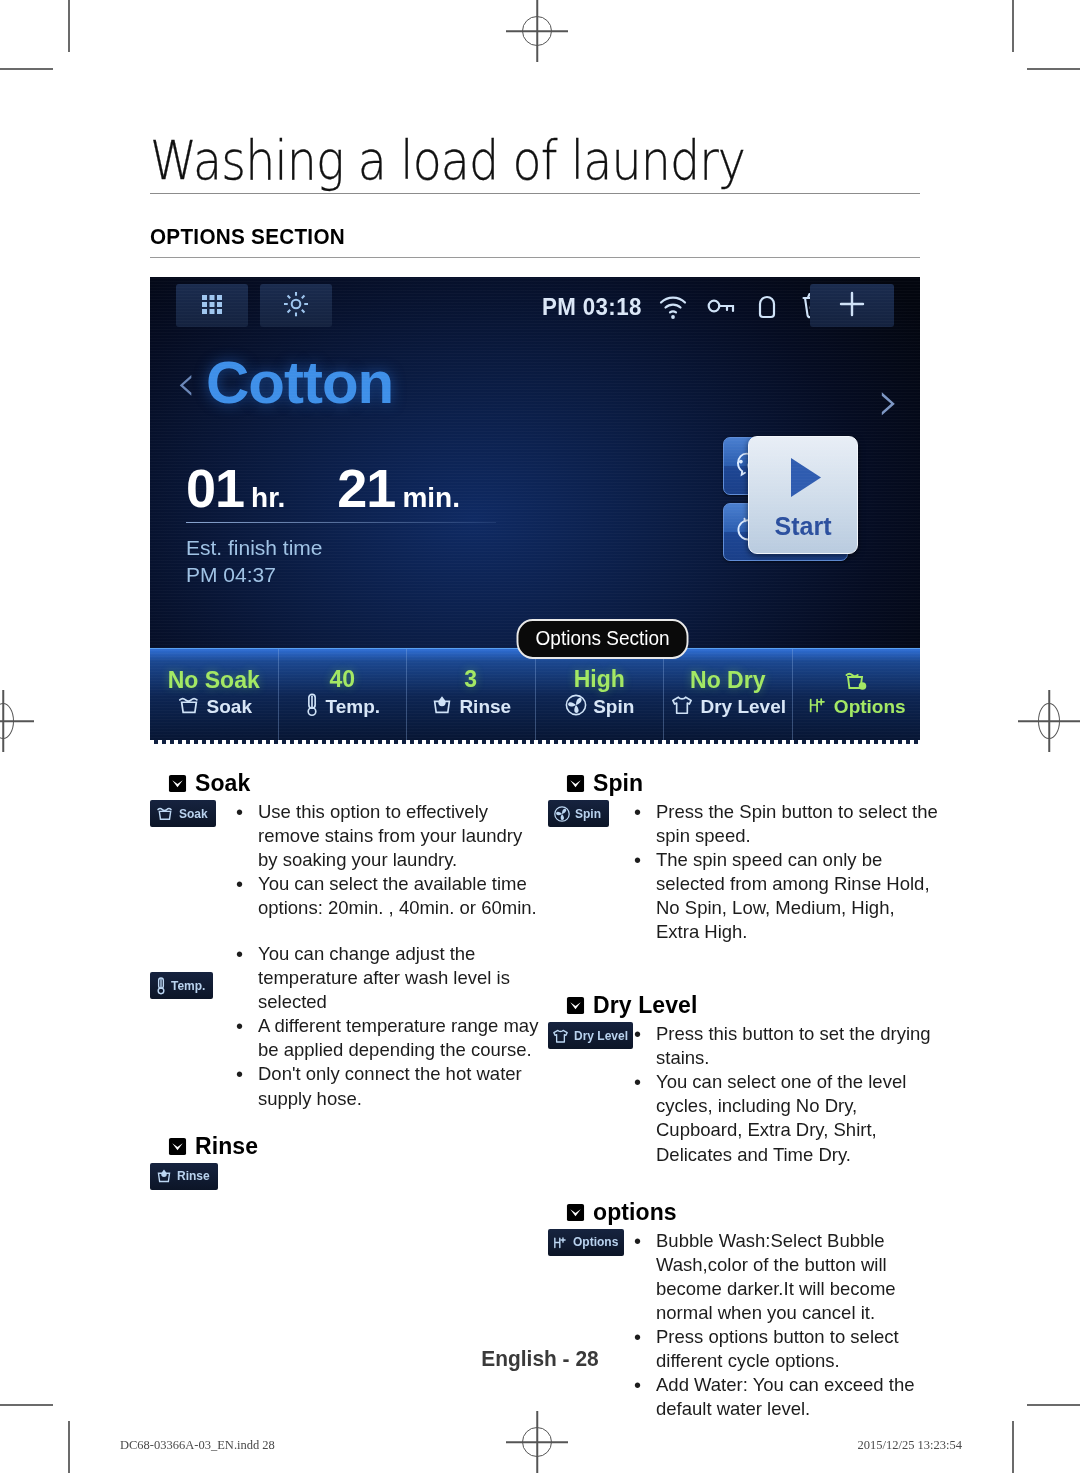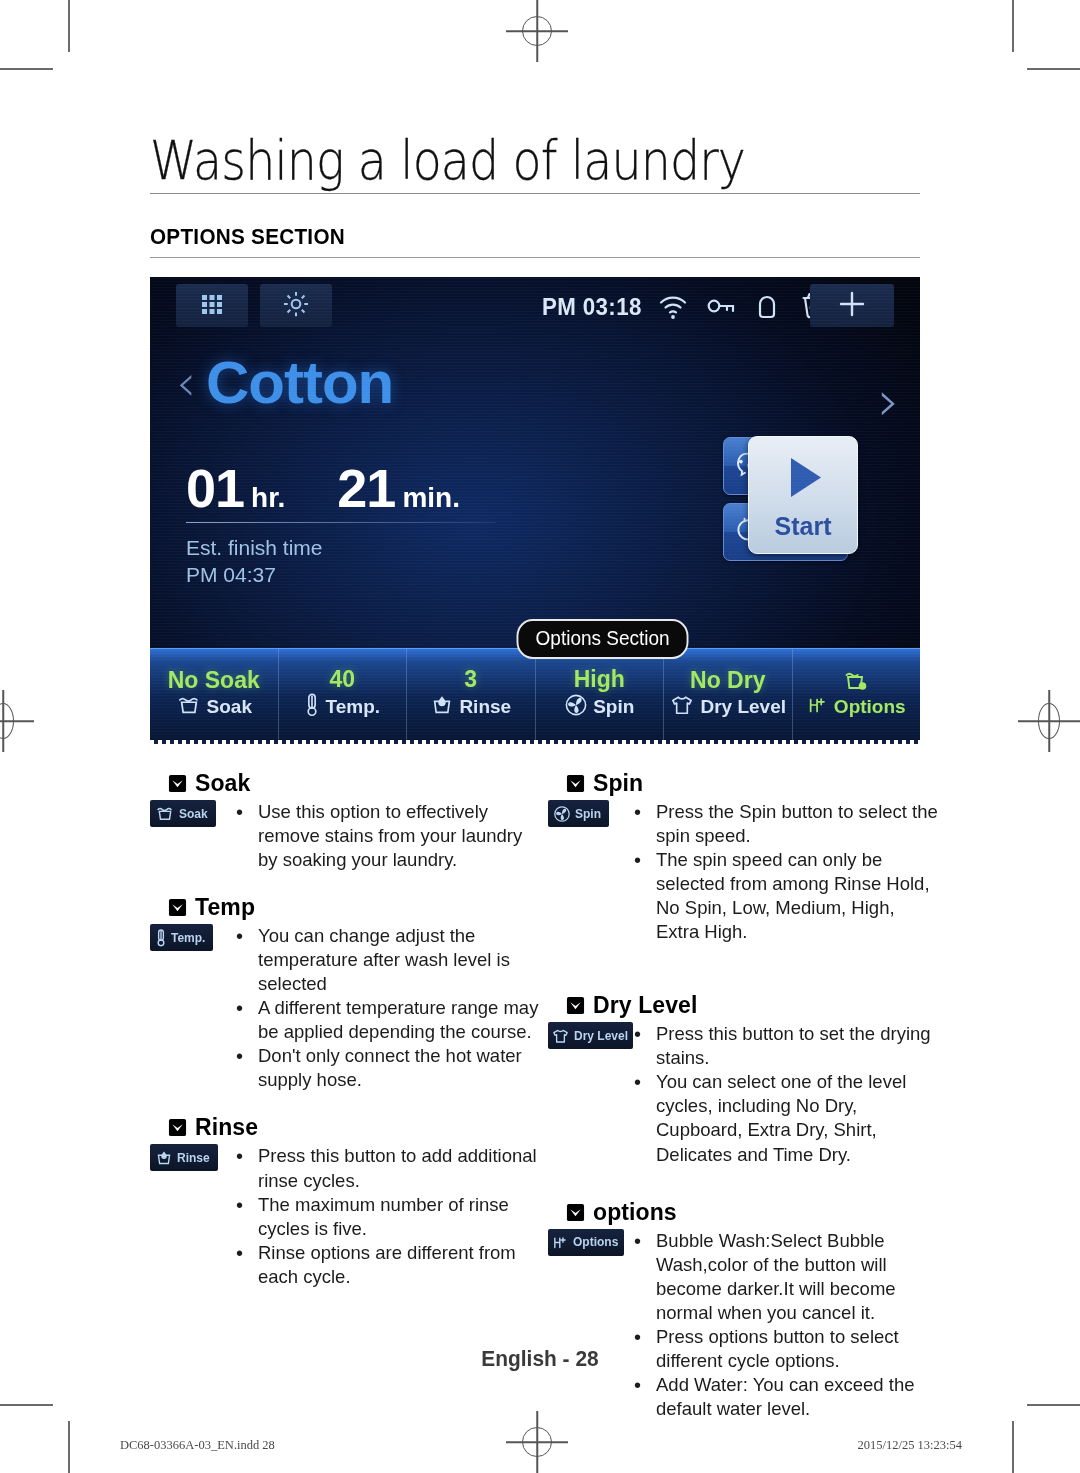--- a/index.html
+++ b/index.html
@@ -479,6 +479,7 @@
       </div>
       <ul class="bullets">
         <li>Use this option to effectively remove stains from your laundry by soaking your laundry.</li>
+        <li>You can select the available time options: 20min. , 40min. or 60min.</li>
       </ul>
     </div>
 

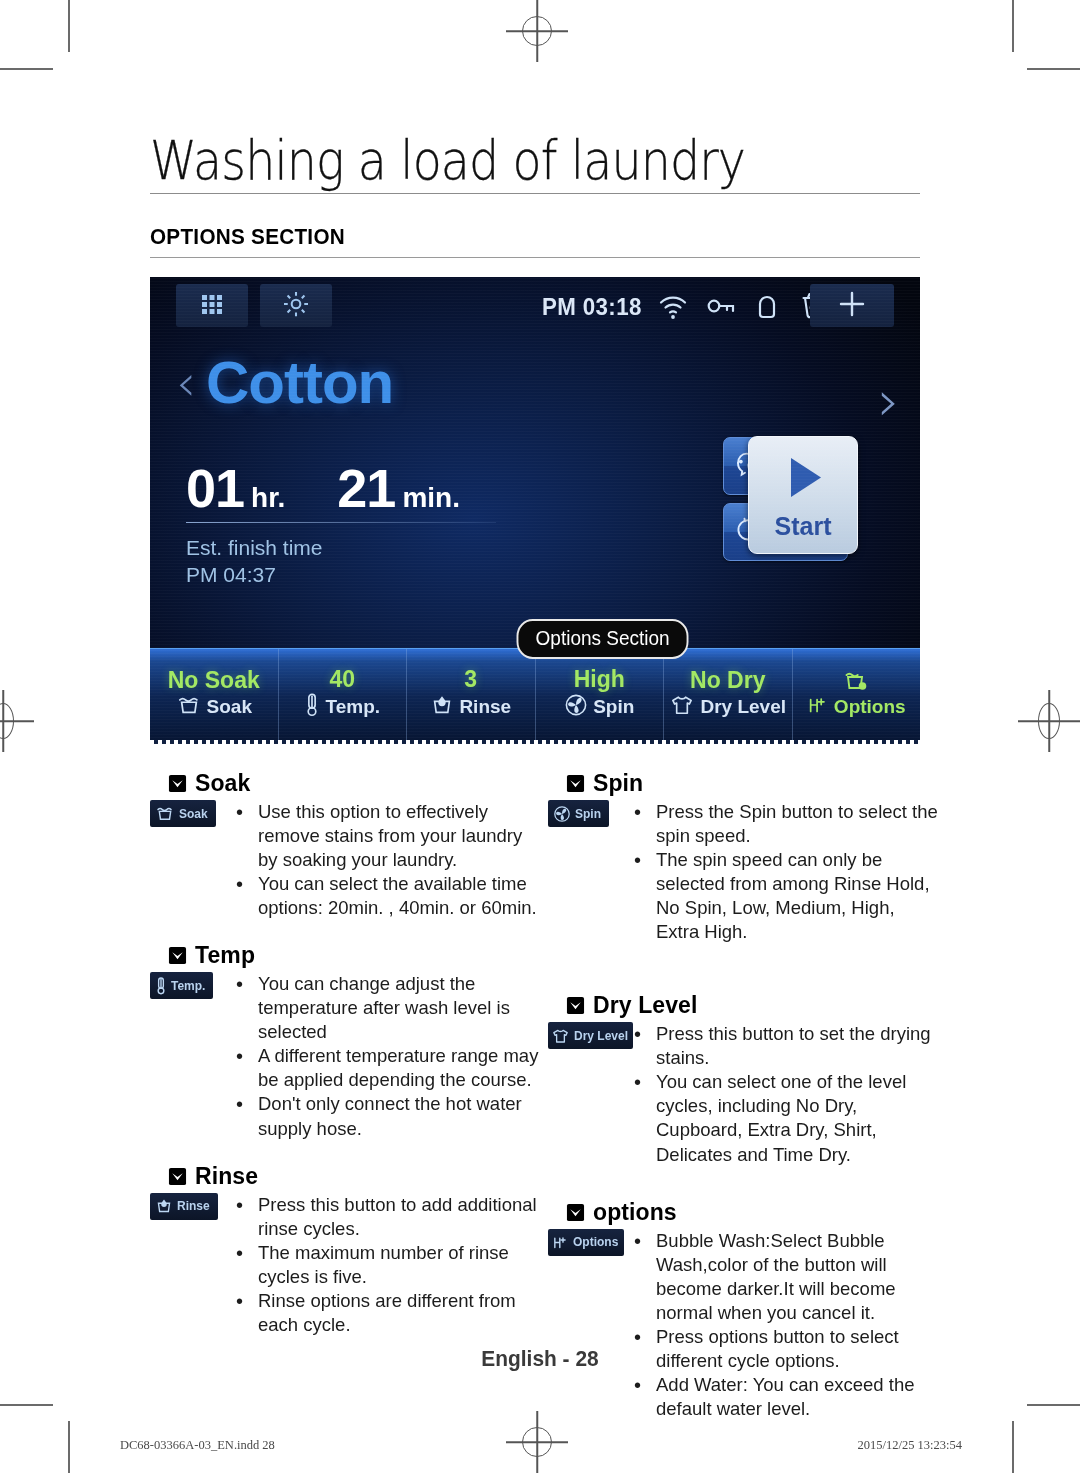--- a/index.html
+++ b/index.html
@@ -484,15 +484,6 @@
     </div>
 
     <div class="opt-block">
-      <div class="opt-title">
-        <span class="cb">
-          <svg width="19" height="19" viewBox="0 0 20 20">
-              <rect x="1" y="1" width="18" height="18" rx="2" fill="#000"></rect>
-              <path d="M4.5 6.5 10 14 15.5 6.5 10 10.5z" fill="#fff"></path>
-            </svg>
-        </span>
-        <span class="t">Temp</span>
-      </div>
       <div class="badge">
         <svg width="12" height="18" viewBox="0 0 16 26" fill="none" stroke="#bcd6f2" stroke-width="2">
           <path d="M8 3.5v12.5" stroke-linecap="round"></path>

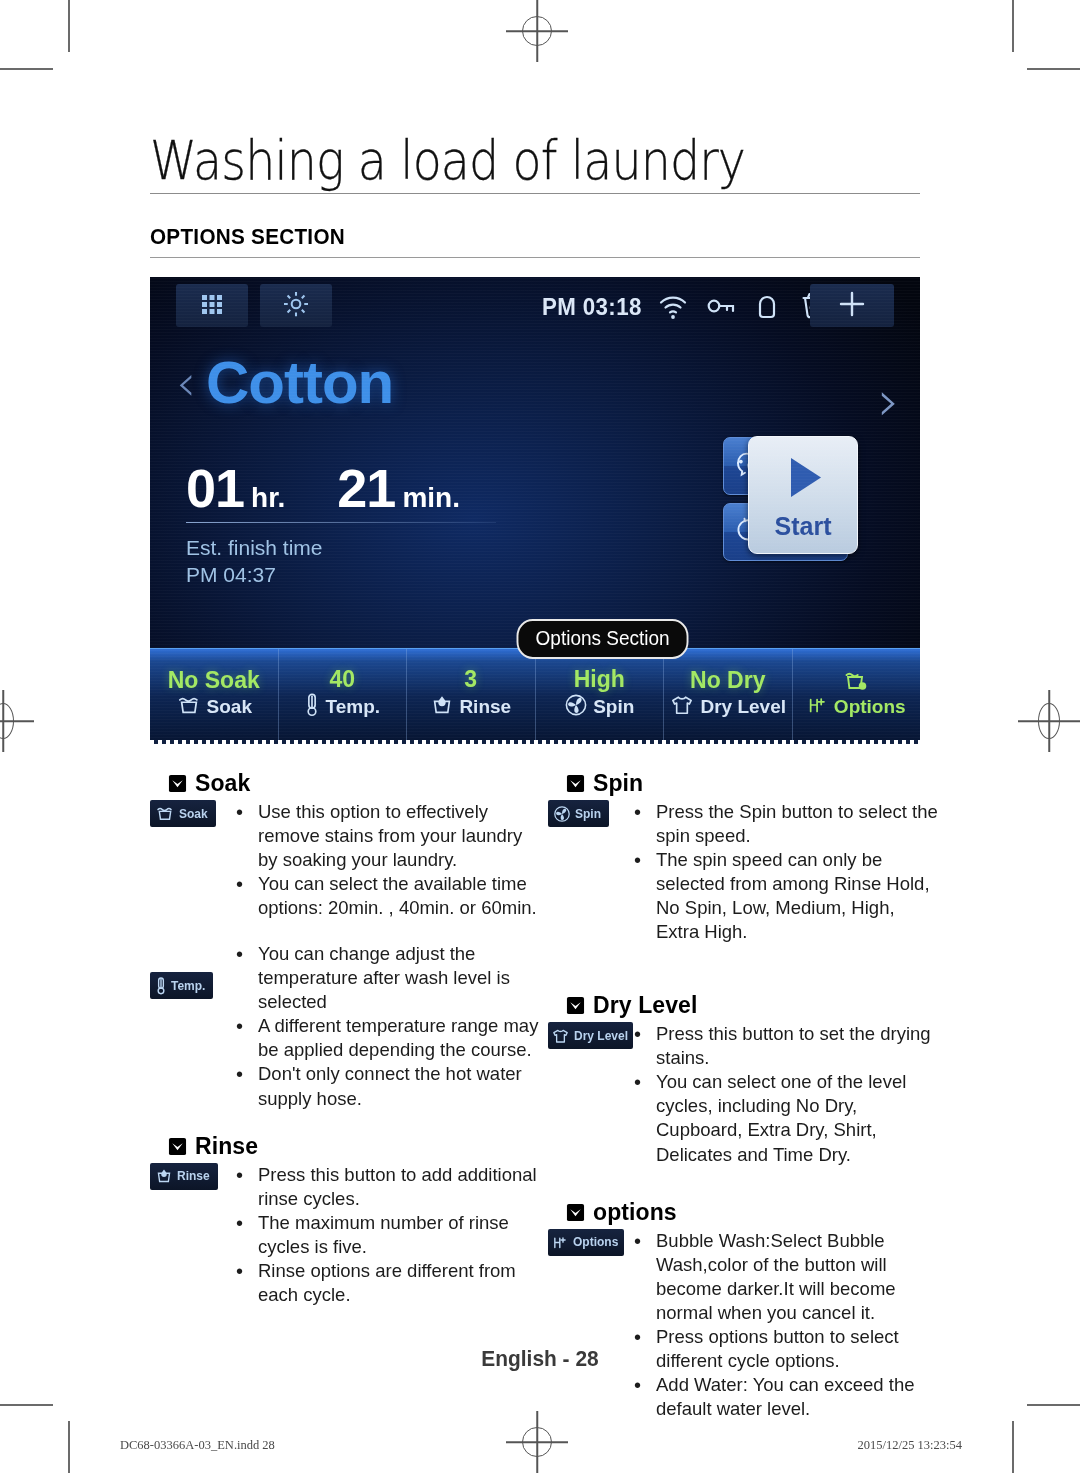--- a/index.html
+++ b/index.html
@@ -516,11 +516,6 @@
         </svg>
         <span class="btxt">Rinse</span>
       </div>
-      <ul class="bullets">
-        <li>Press this button to add additional rinse cycles.</li>
-        <li>The maximum number of rinse cycles is five.</li>
-        <li>Rinse options are different from each cycle.</li>
-      </ul>
     </div>
   </div>
 

